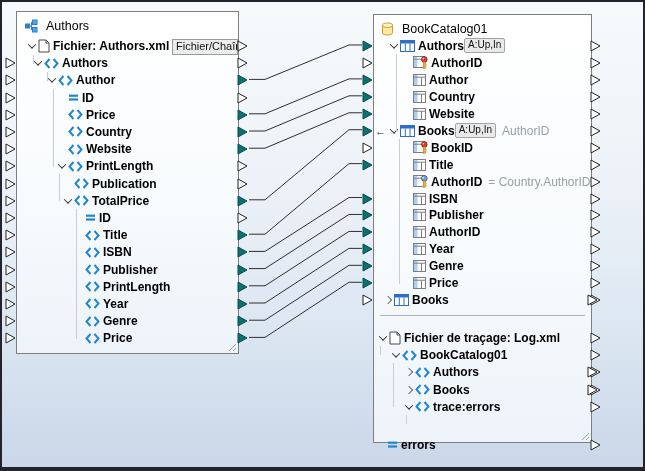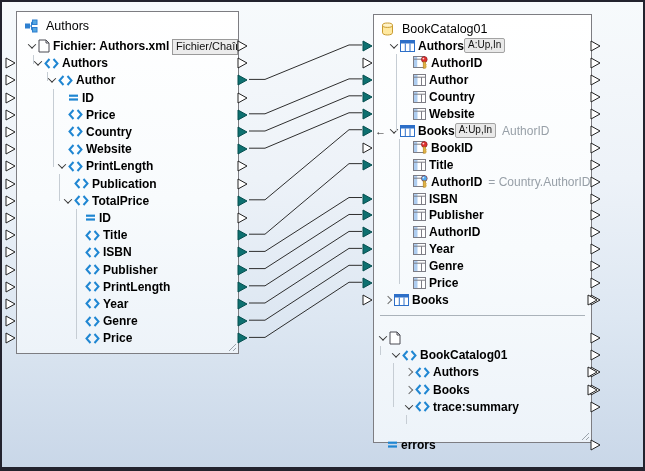--- a/index.html
+++ b/index.html
@@ -695,6 +695,7 @@
             <path d="M8 1 V4 H11" fill="none" stroke="#4a4a52"></path>
           </svg>
         </span>
+        <span class="lbl">Fichier de traçage: Log.xml</span>
         <span class="conn out"><svg width="11" height="13" viewBox="0 0 11 13">
             <polygon points="1,1.5 10,6.5 1,11.5" fill="#ffffff" stroke="#222"></polygon>
           </svg></span>

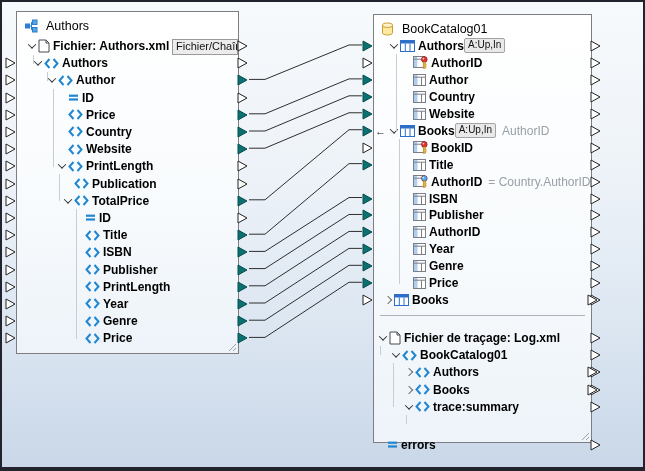--- a/index.html
+++ b/index.html
@@ -757,7 +757,7 @@
             <path d="M9.5 1 L13.5 5.5 L9.5 10" fill="none" stroke="#1f86d2" stroke-width="2"></path>
           </svg>
         </span>
-        <span class="lbl">trace:summary</span>
+        <span class="lbl">trace:errors</span>
         <span class="conn out"><svg width="11" height="13" viewBox="0 0 11 13">
             <polygon points="1,1.5 10,6.5 1,11.5" fill="#ffffff" stroke="#222"></polygon>
           </svg></span>

